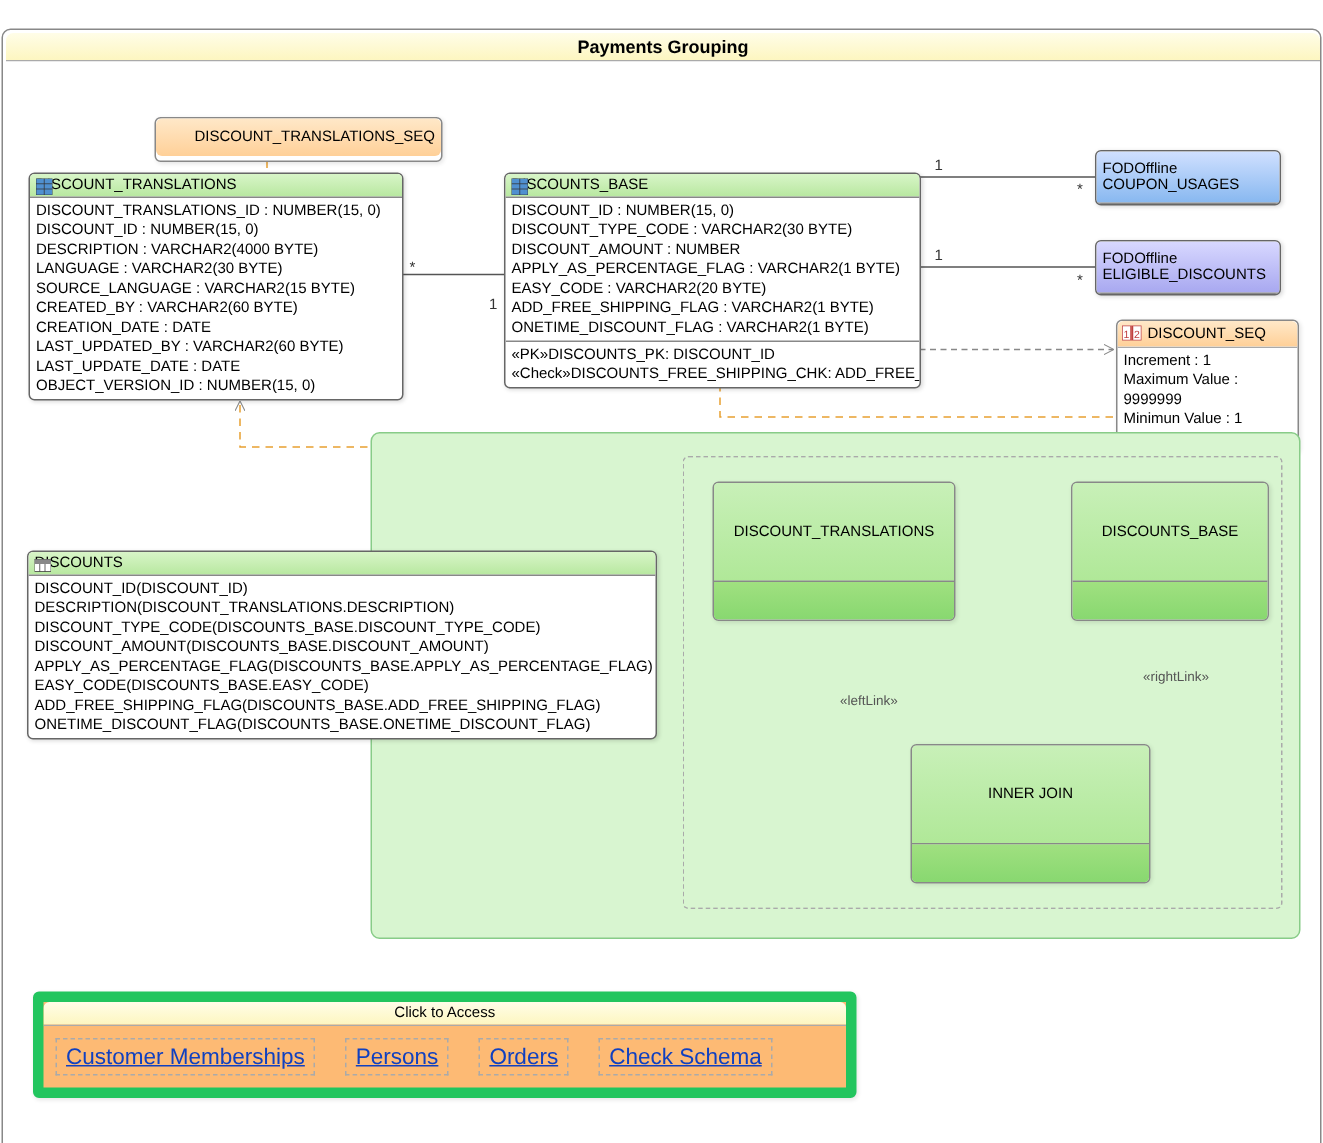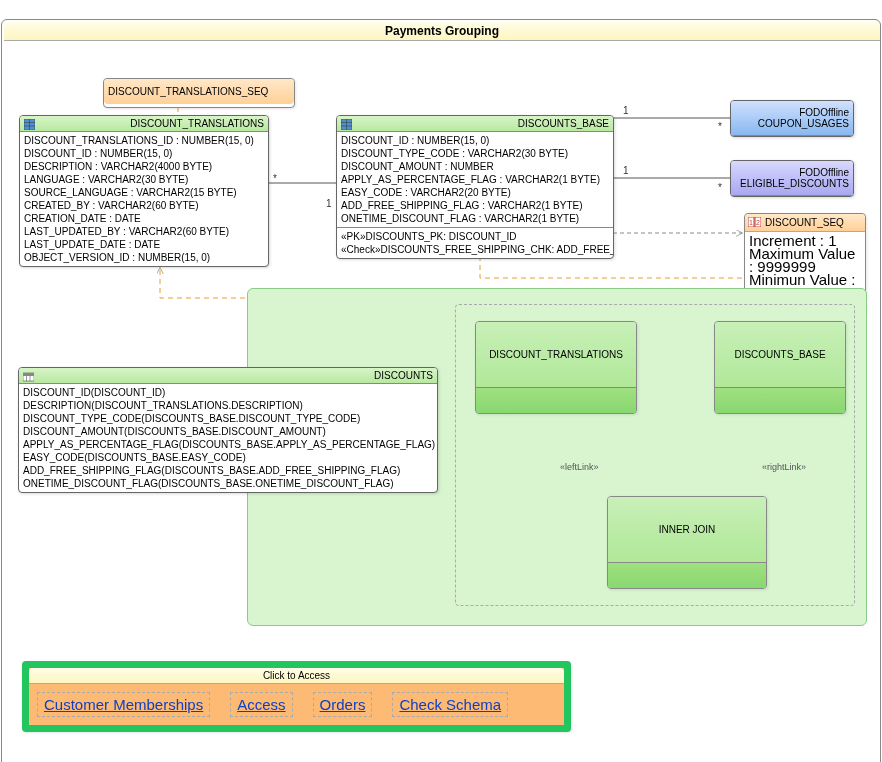--- a/index.html
+++ b/index.html
@@ -244,7 +244,7 @@
   </svg>
 
   <div class="seq-box" style="left:103px; top:60px; width:190px; height:28px; border-radius:4px;">
-    <div class="seq-header" style="border-radius:4px; border-bottom:none; text-align:left; padding:7px 4px;">DISCOUNT_TRANSLATIONS_SEQ</div>
+    <div class="seq-header" style="border-radius:4px; border-bottom:none; text-align:right; padding:7px 4px;">DISCOUNT_TRANSLATIONS_SEQ</div>
   </div>
 
   <div class="entity" style="left:19px; top:97px; width:248px;">

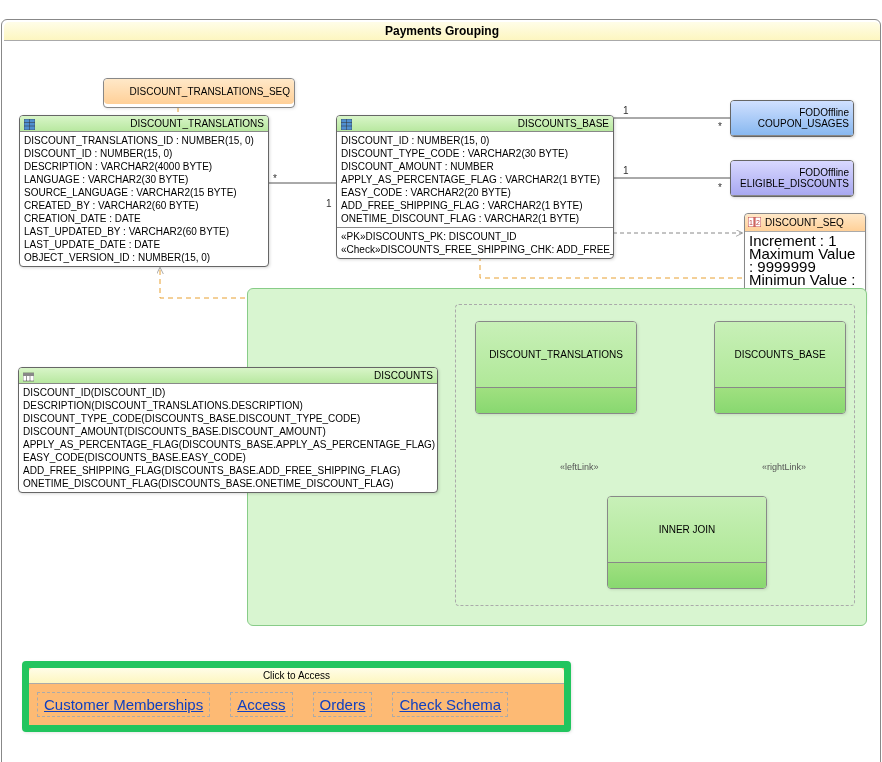--- a/index.html
+++ b/index.html
@@ -50,7 +50,7 @@
   }
   .entity-header {
     background: linear-gradient(#d8f5c8, #b8e8a0);
-    text-align: right;
+    text-align: left;
     font-size: 10px;
     padding: 2px 4px;
     border-bottom: 1px solid #888;

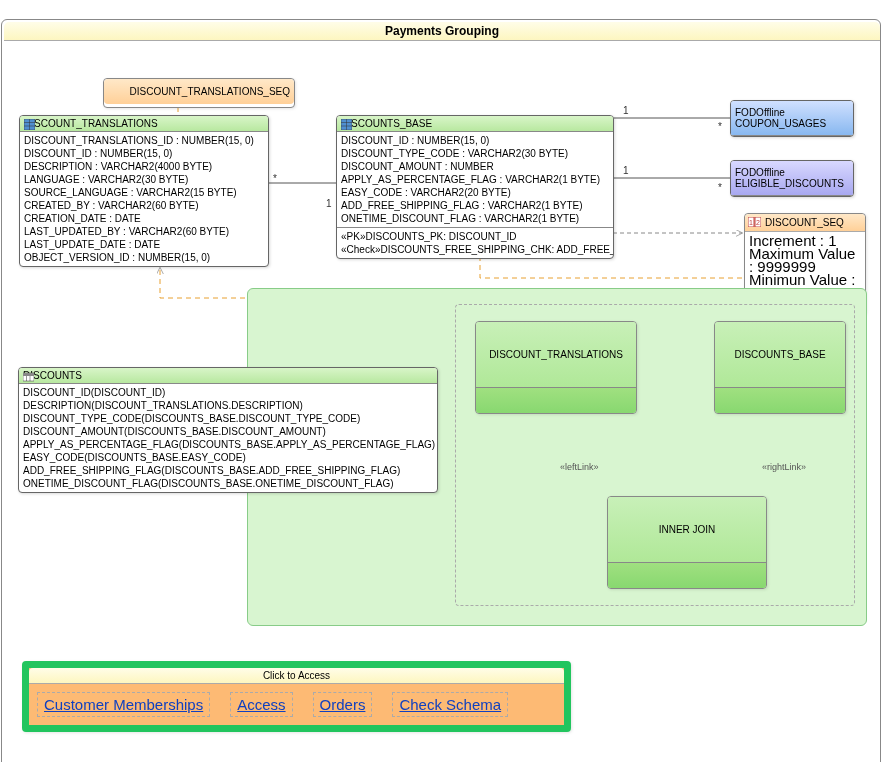--- a/index.html
+++ b/index.html
@@ -110,7 +110,7 @@
   }
   .seq-body {
     padding: 2px 4px;
-    font-size: 15px;
+    font-size: 10px;
     line-height: 13px;
   }
   .green-region {

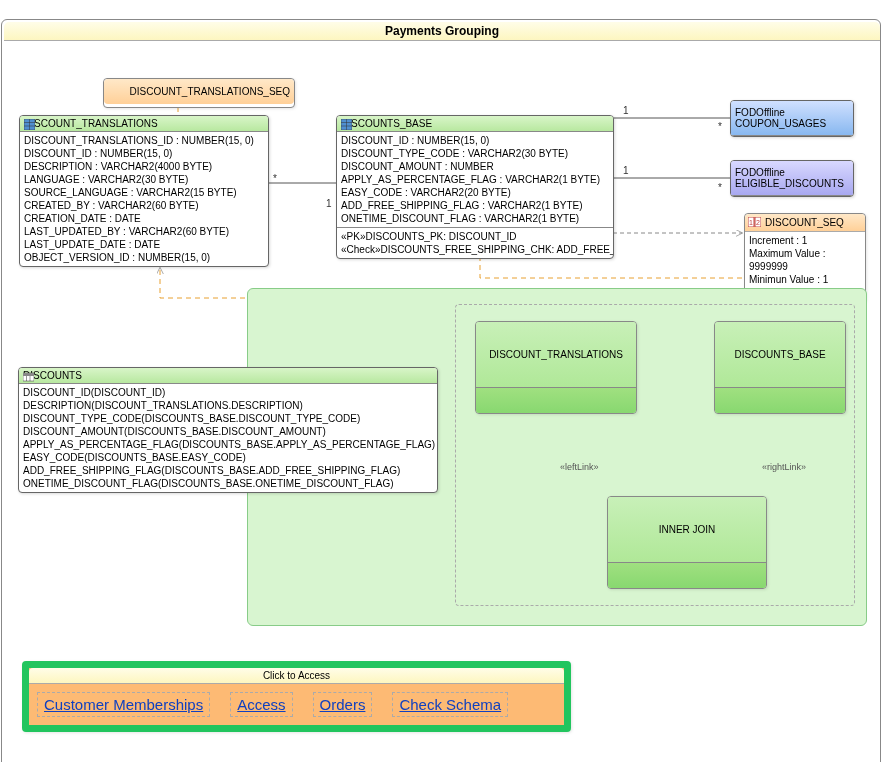--- a/index.html
+++ b/index.html
@@ -381,7 +381,7 @@
   <div class="rel-label" style="left:718px; top:164px;">*</div>
 
   <div class="rel-text" style="left:560px; top:444px;">«leftLink»</div>
-  <div class="rel-text" style="left:762px; top:444px;text-align:right;">«rightLink»</div>
+  <div class="rel-text" style="left:762px; top:428px;text-align:right;">«rightLink»</div>
 
   <div class="click-access">
     <div class="click-access-header">Click to Access</div>

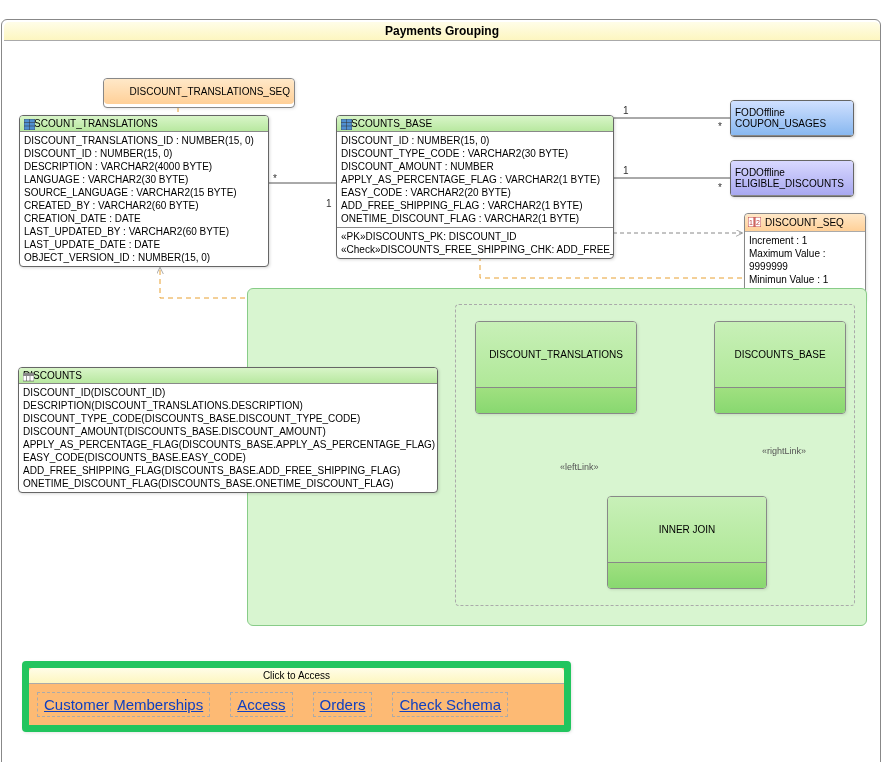--- a/index.html
+++ b/index.html
@@ -387,7 +387,7 @@
     <div class="click-access-header">Click to Access</div>
     <div class="click-access-body">
       <div class="click-link">Customer Memberships</div>
-      <div class="click-link">Access</div>
+      <div class="click-link">Persons</div>
       <div class="click-link">Orders</div>
       <div class="click-link">Check Schema</div>
     </div>

